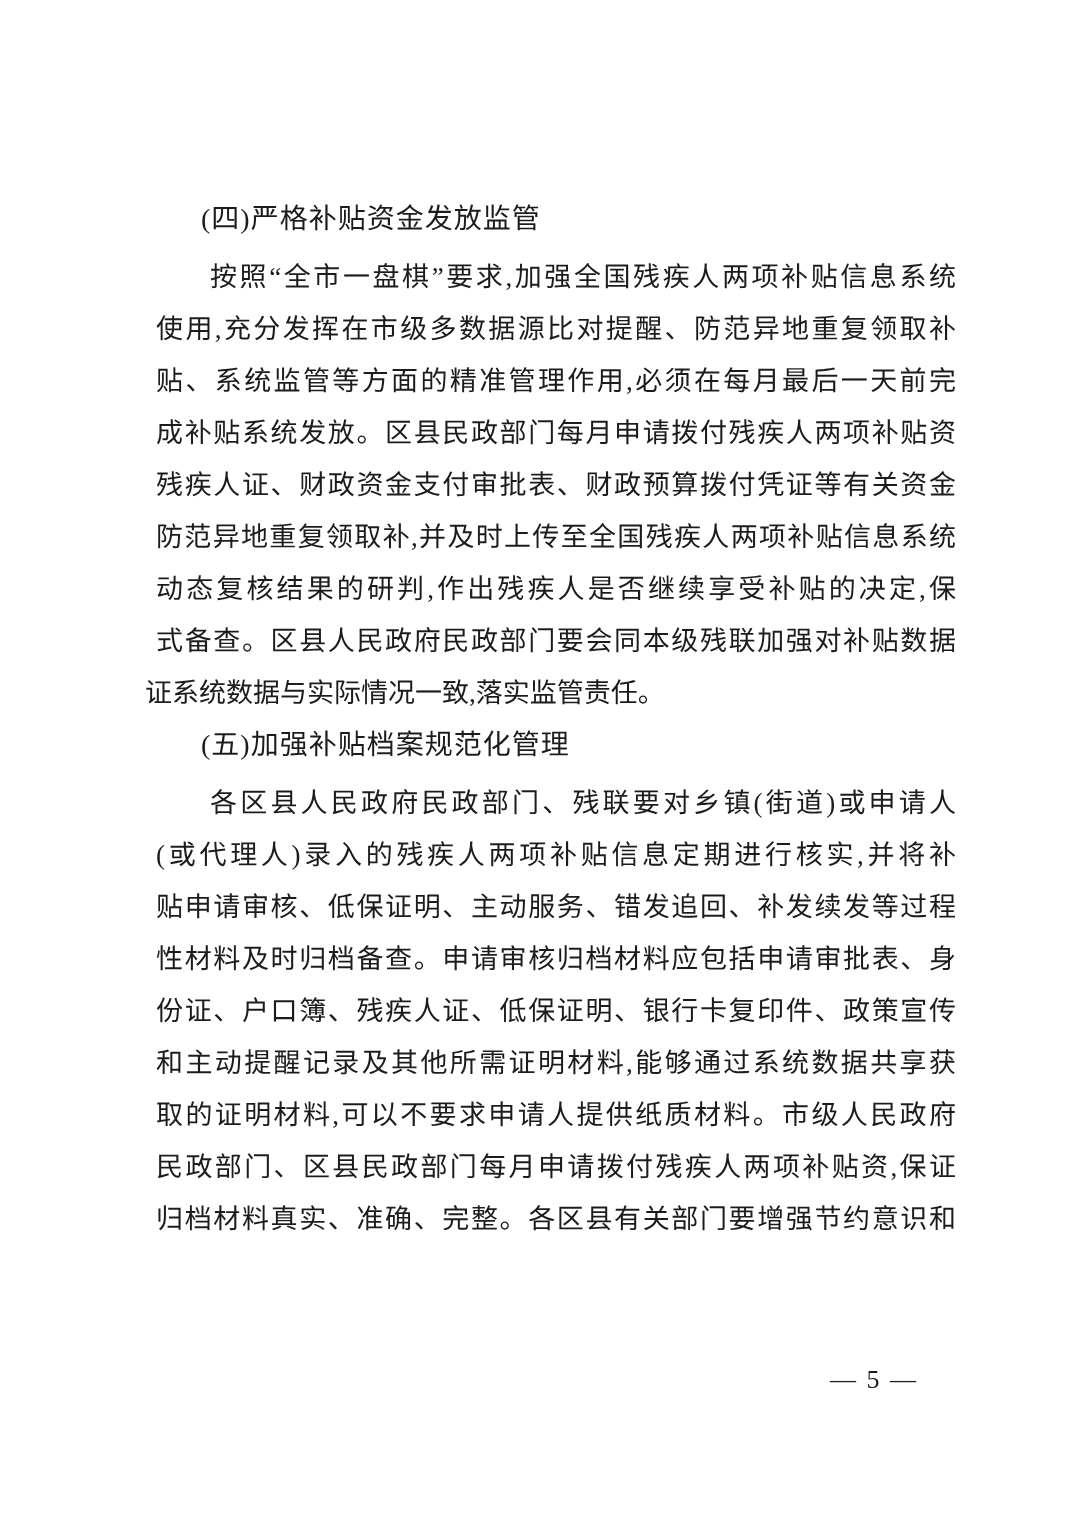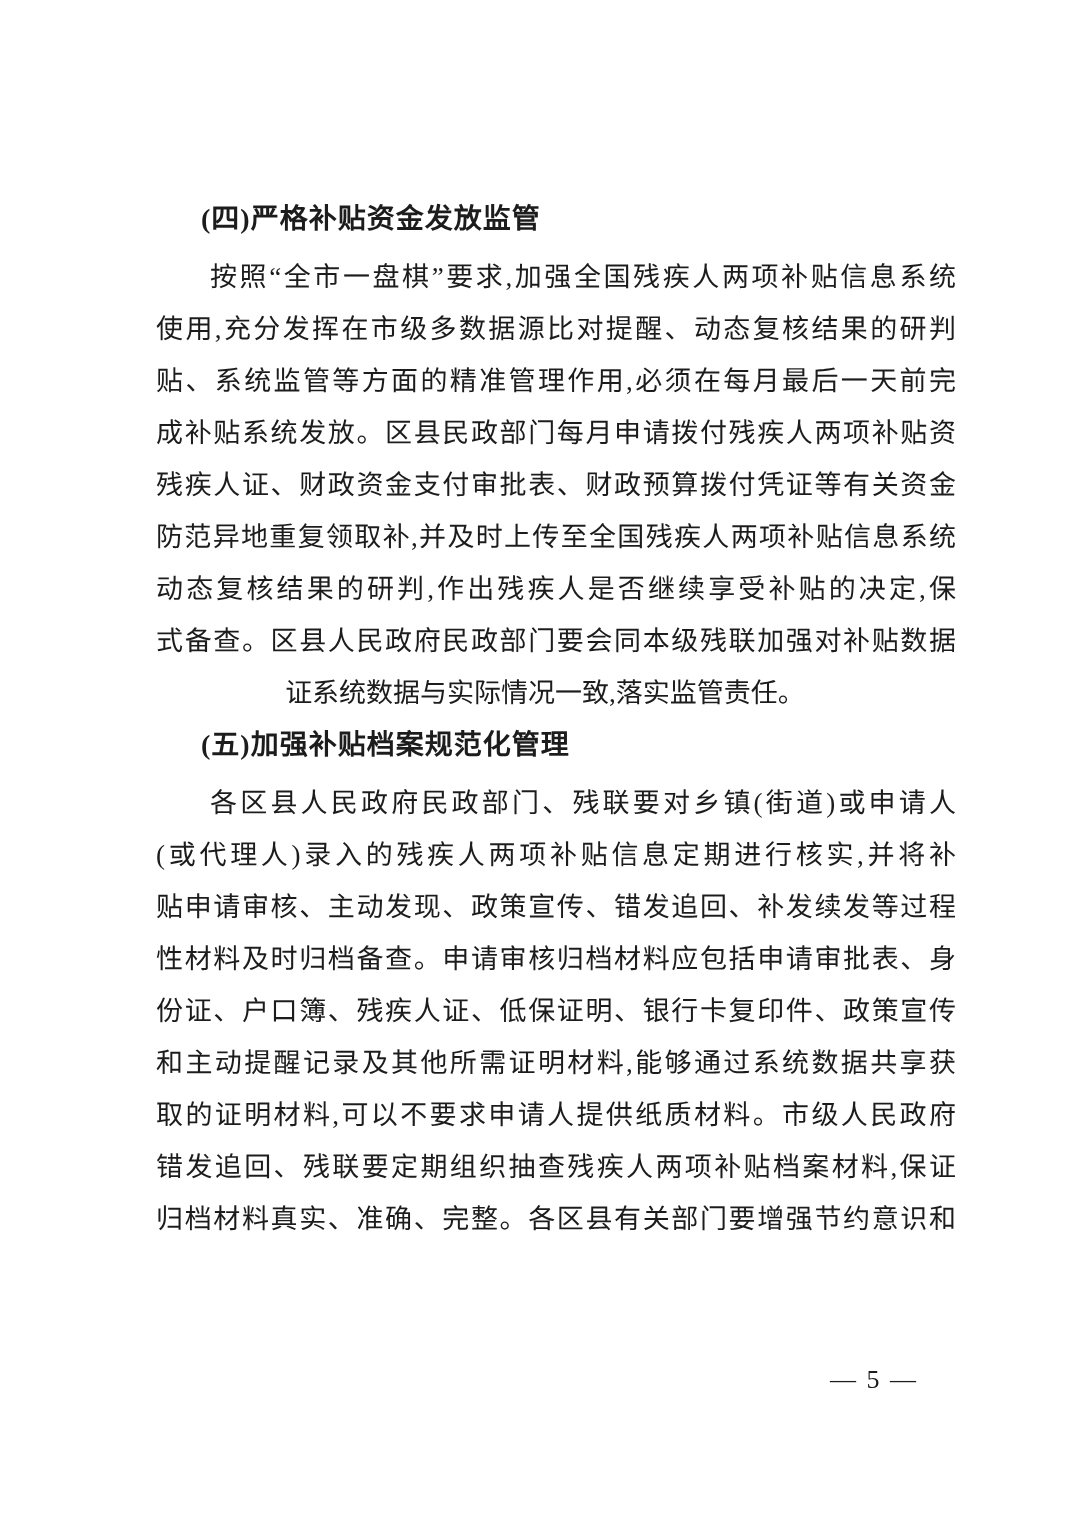--- a/index.html
+++ b/index.html
@@ -25,7 +25,7 @@
   }
   .heading {
     font-size: 28px;
-    font-weight: bold;
+    font-weight: normal;
     line-height: 52px;
     padding-left: 56px;
     margin-bottom: 6px;

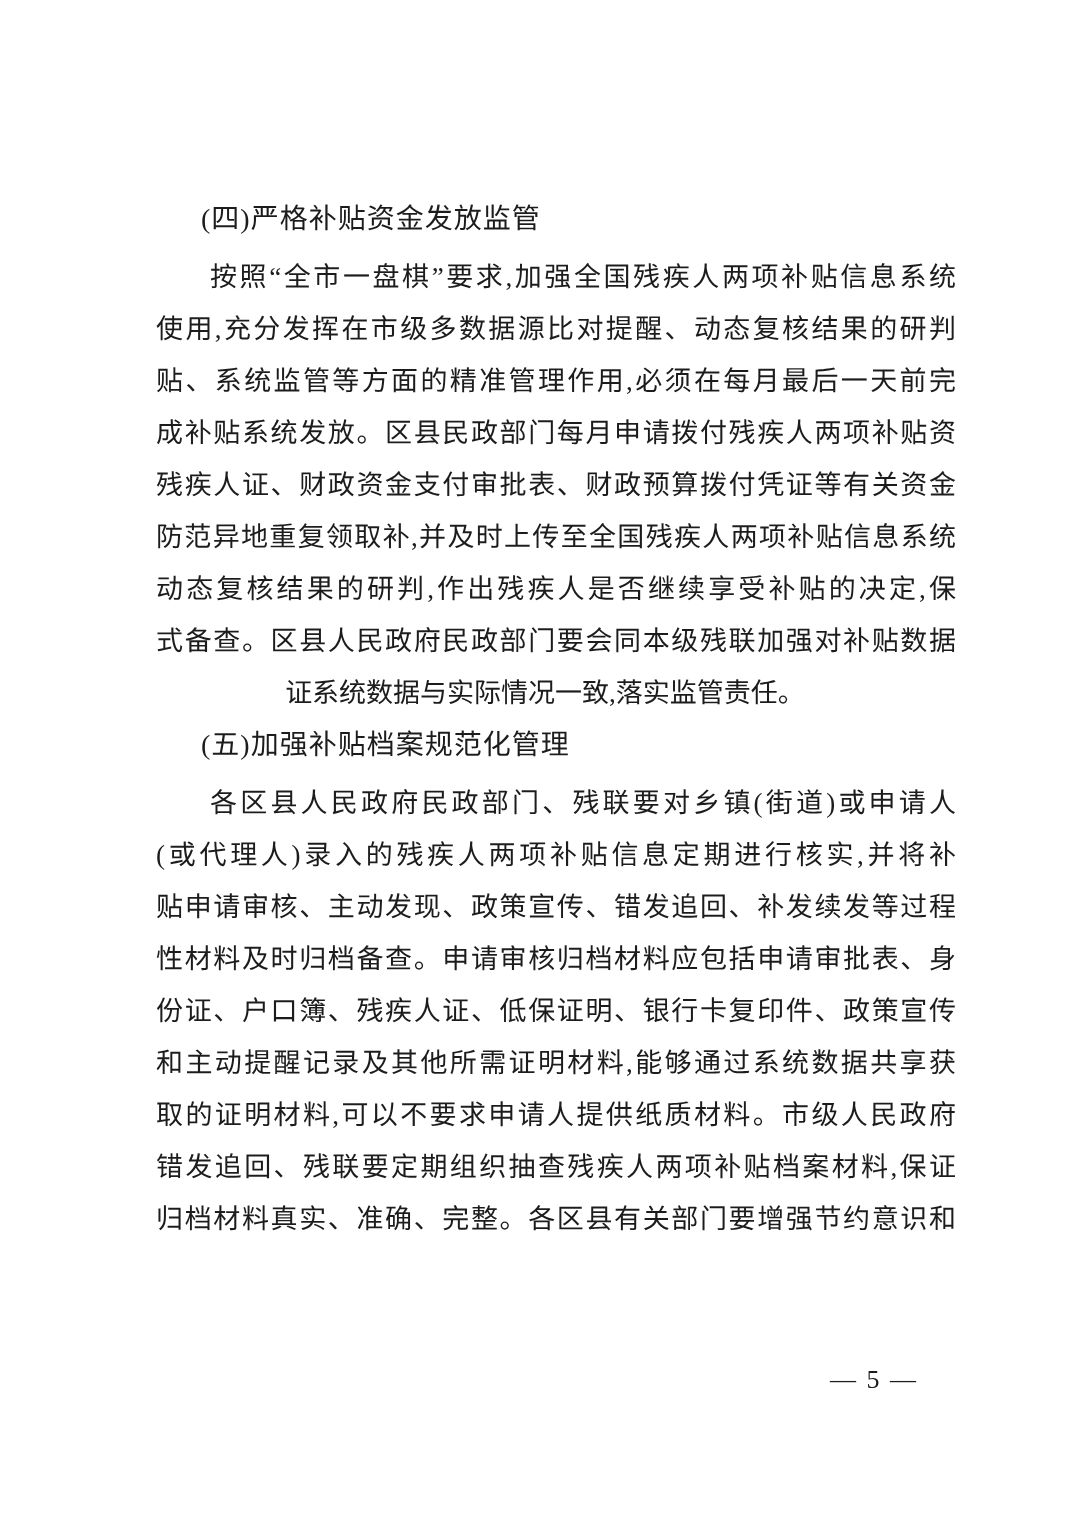--- a/index.html
+++ b/index.html
@@ -65,7 +65,7 @@
   <main class="content" id="content">
       <div class="heading">(四)严格补贴资金发放监管</div>
       <div class="line indent fill">按照“全市一盘棋”要求,加强全国残疾人两项补贴信息系统</div>
-      <div class="line fill">使用,充分发挥在市级多数据源比对提醒、动态复核结果的研判</div>
+      <div class="line fill">使用,充分发挥在市级多数据源比对提醒、防范异地重复领取补</div>
       <div class="line fill">贴、系统监管等方面的精准管理作用,必须在每月最后一天前完</div>
       <div class="line fill">成补贴系统发放。区县民政部门每月申请拨付残疾人两项补贴资</div>
       <div class="line fill">残疾人证、财政资金支付审批表、财政预算拨付凭证等有关资金</div>

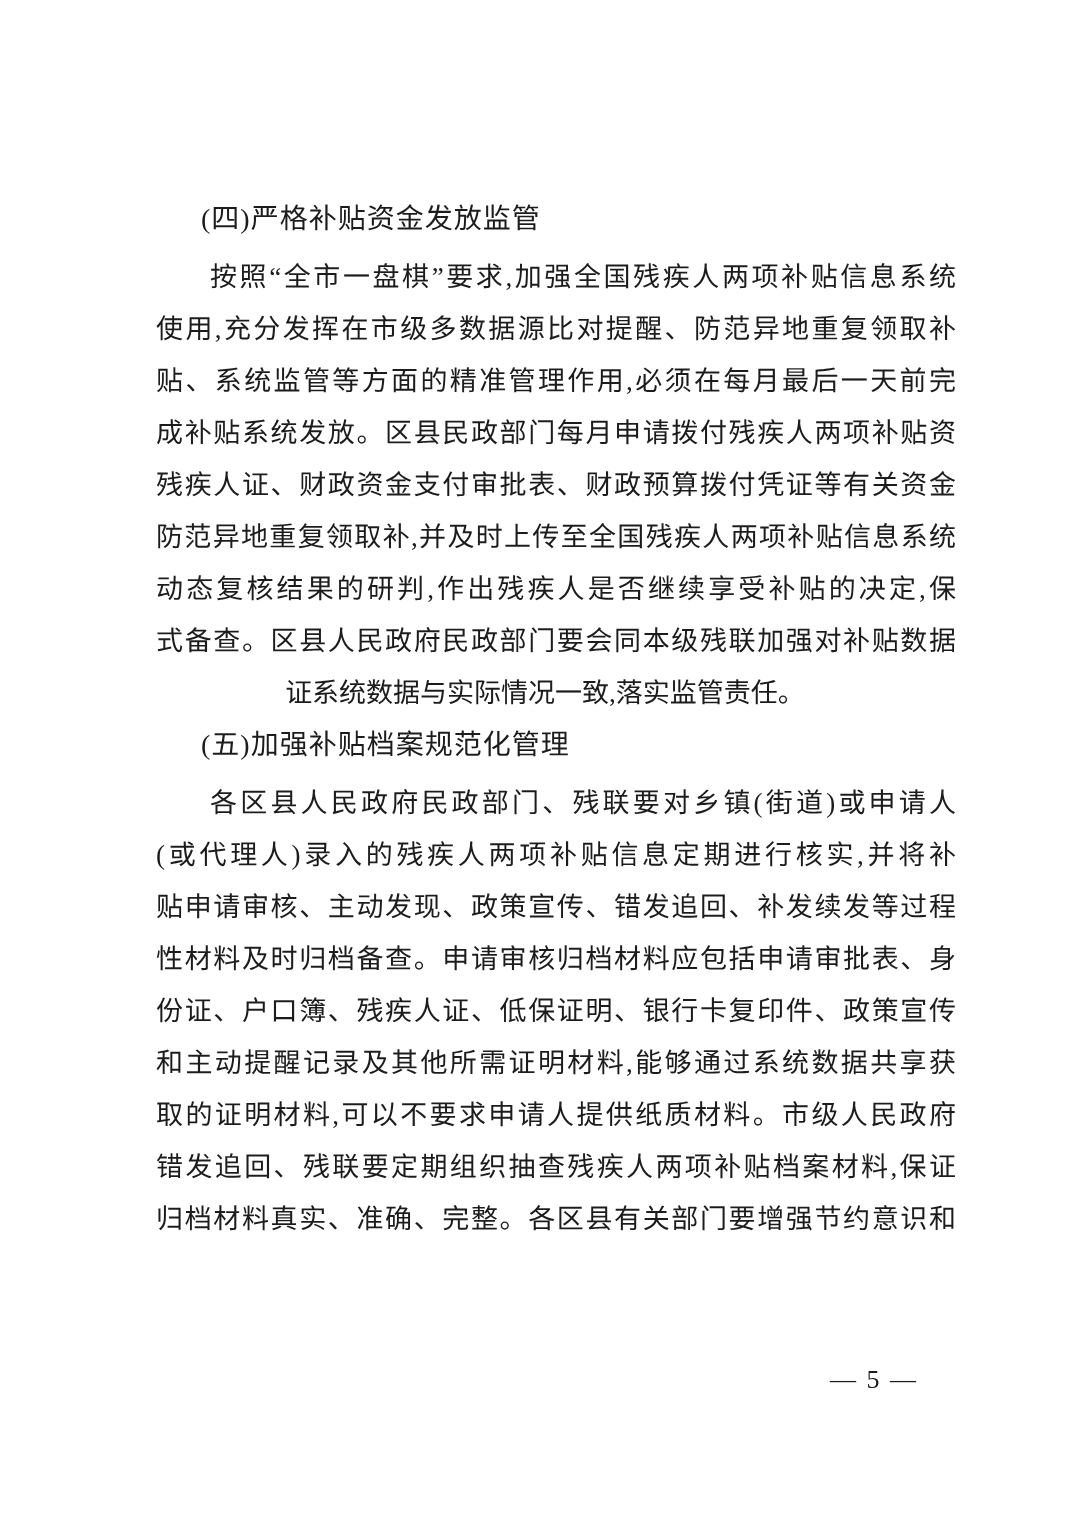--- a/index.html
+++ b/index.html
@@ -37,7 +37,7 @@
     line-height: 52px;
     width: 100%;
     box-sizing: border-box;
-    text-align: center;
+    text-align: left;
   }
   .line.fill {
     text-align: justify;

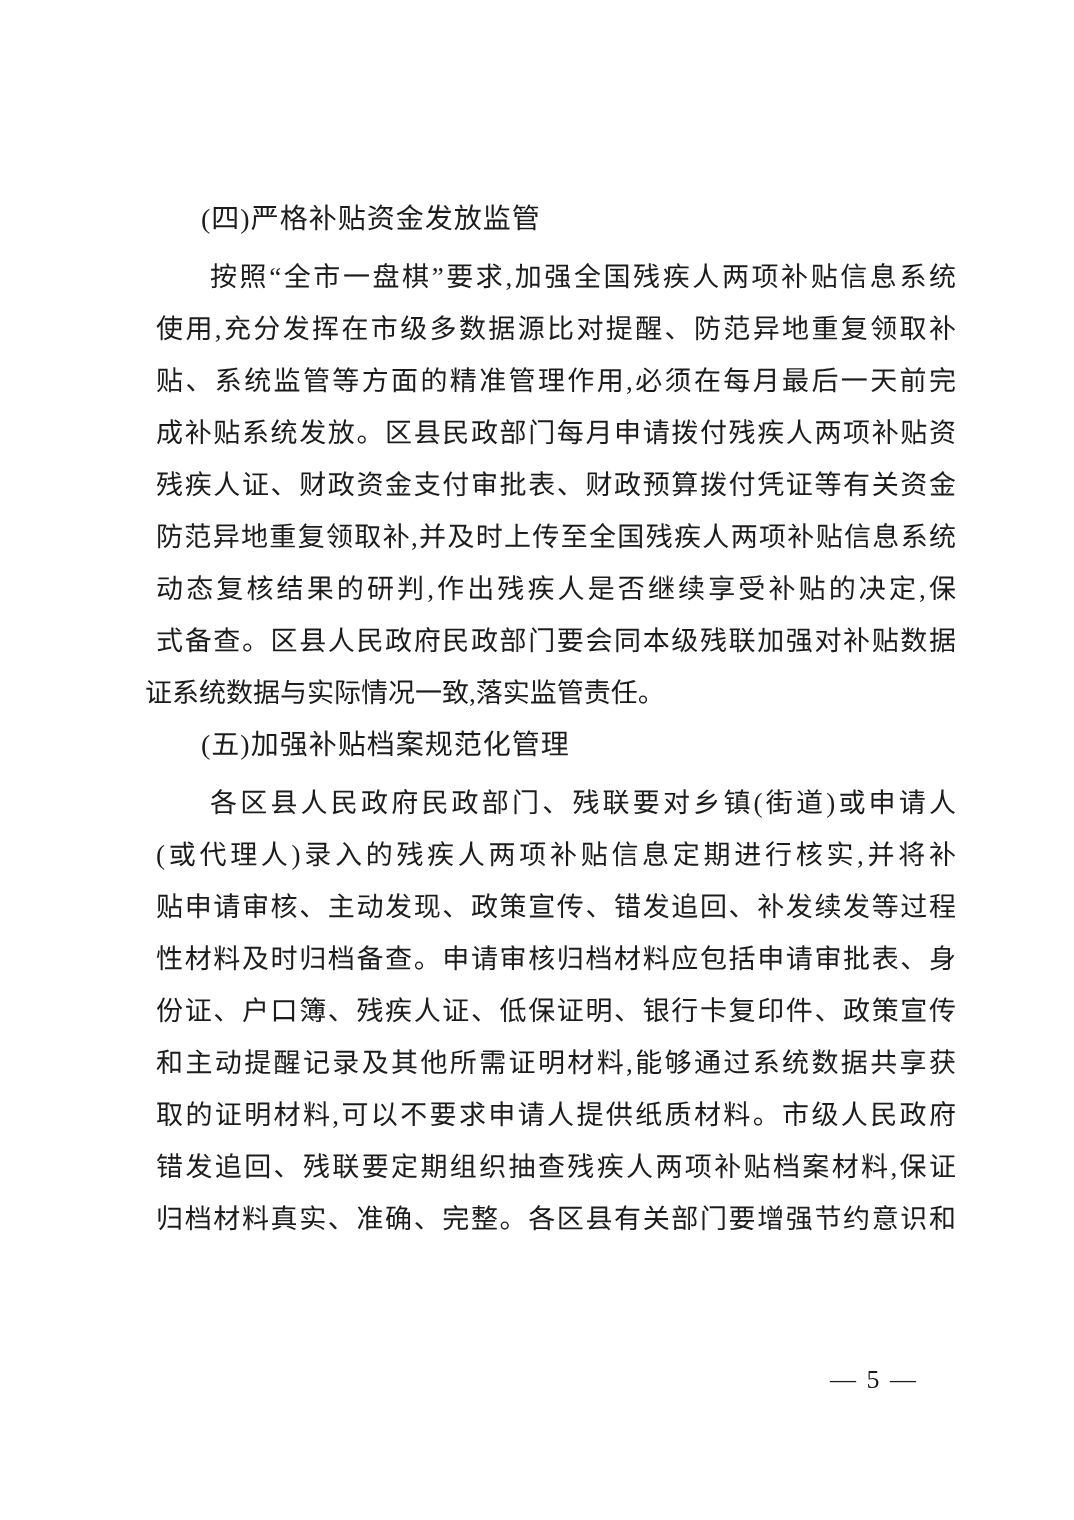--- a/index.html
+++ b/index.html
@@ -76,7 +76,7 @@
       <div class="heading">(五)加强补贴档案规范化管理</div>
       <div class="line indent fill">各区县人民政府民政部门、残联要对乡镇(街道)或申请人</div>
       <div class="line fill">(或代理人)录入的残疾人两项补贴信息定期进行核实,并将补</div>
-      <div class="line fill">贴申请审核、主动发现、政策宣传、错发追回、补发续发等过程</div>
+      <div class="line fill">贴申请审核、低保证明、主动服务、错发追回、补发续发等过程</div>
       <div class="line fill">性材料及时归档备查。申请审核归档材料应包括申请审批表、身</div>
       <div class="line fill">份证、户口簿、残疾人证、低保证明、银行卡复印件、政策宣传</div>
       <div class="line fill">和主动提醒记录及其他所需证明材料,能够通过系统数据共享获</div>

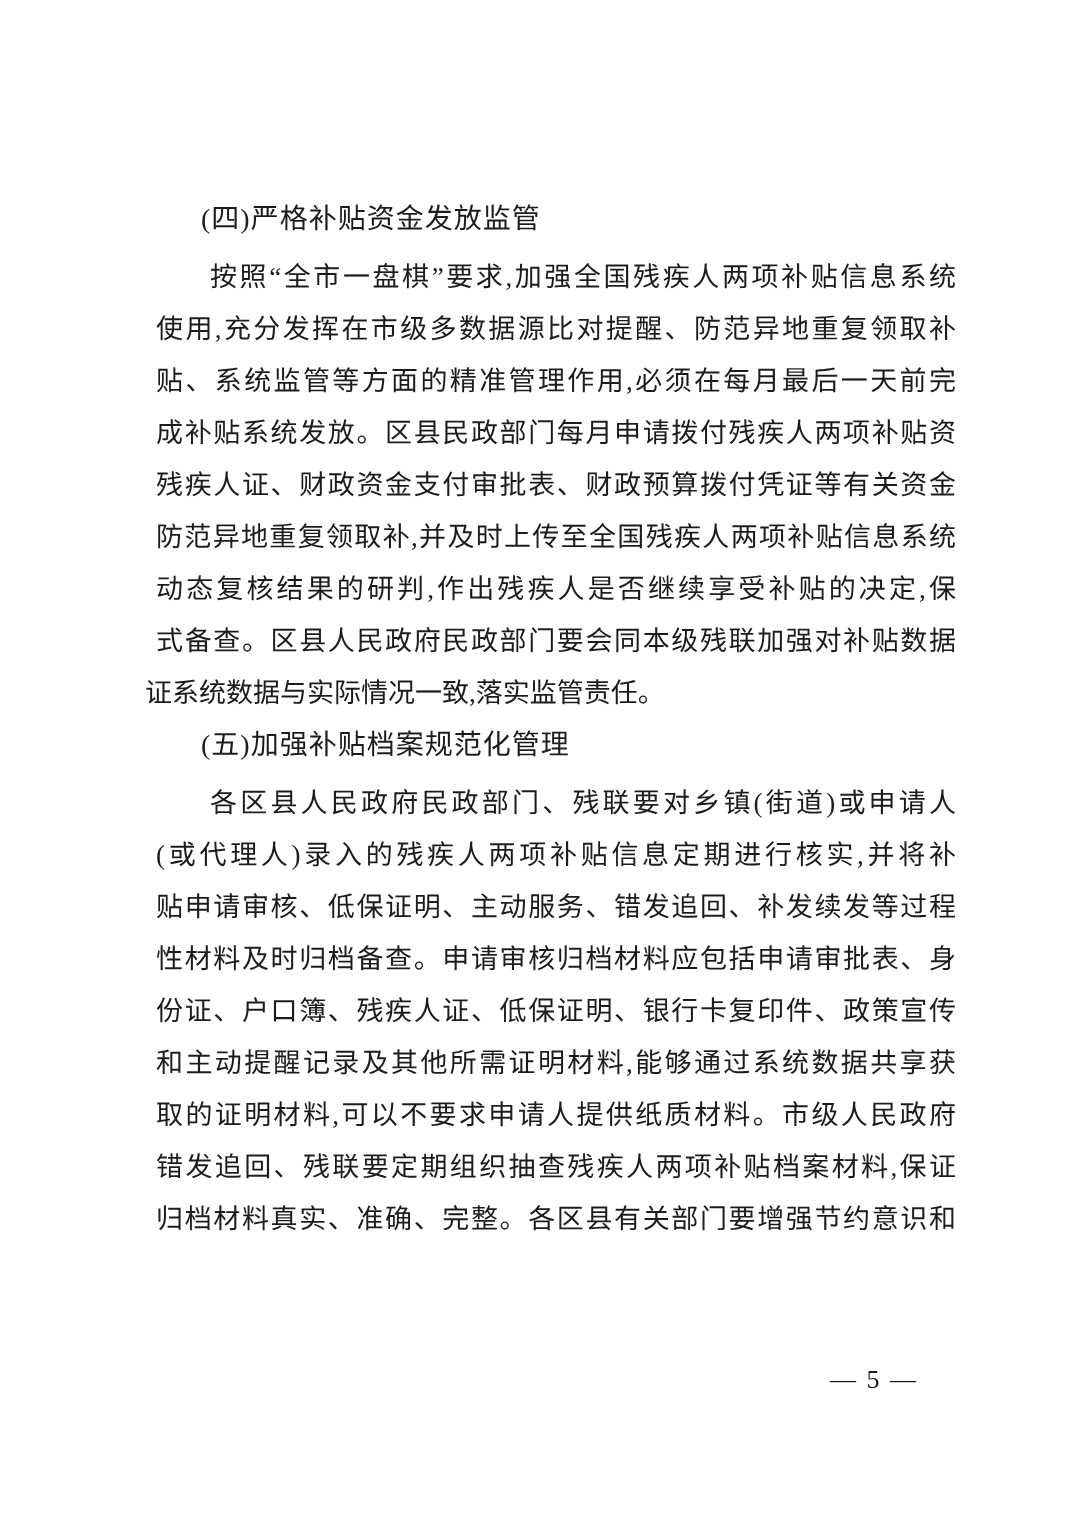--- a/index.html
+++ b/index.html
@@ -81,7 +81,7 @@
       <div class="line fill">份证、户口簿、残疾人证、低保证明、银行卡复印件、政策宣传</div>
       <div class="line fill">和主动提醒记录及其他所需证明材料,能够通过系统数据共享获</div>
       <div class="line fill">取的证明材料,可以不要求申请人提供纸质材料。市级人民政府</div>
-      <div class="line fill">错发追回、残联要定期组织抽查残疾人两项补贴档案材料,保证</div>
+      <div class="line fill">民政部门、区县民政部门每月申请拨付残疾人两项补贴资,保证</div>
       <div class="line fill">归档材料真实、准确、完整。各区县有关部门要增强节约意识和</div>
     </main>
   <div class="page-number">— 5 —</div>

